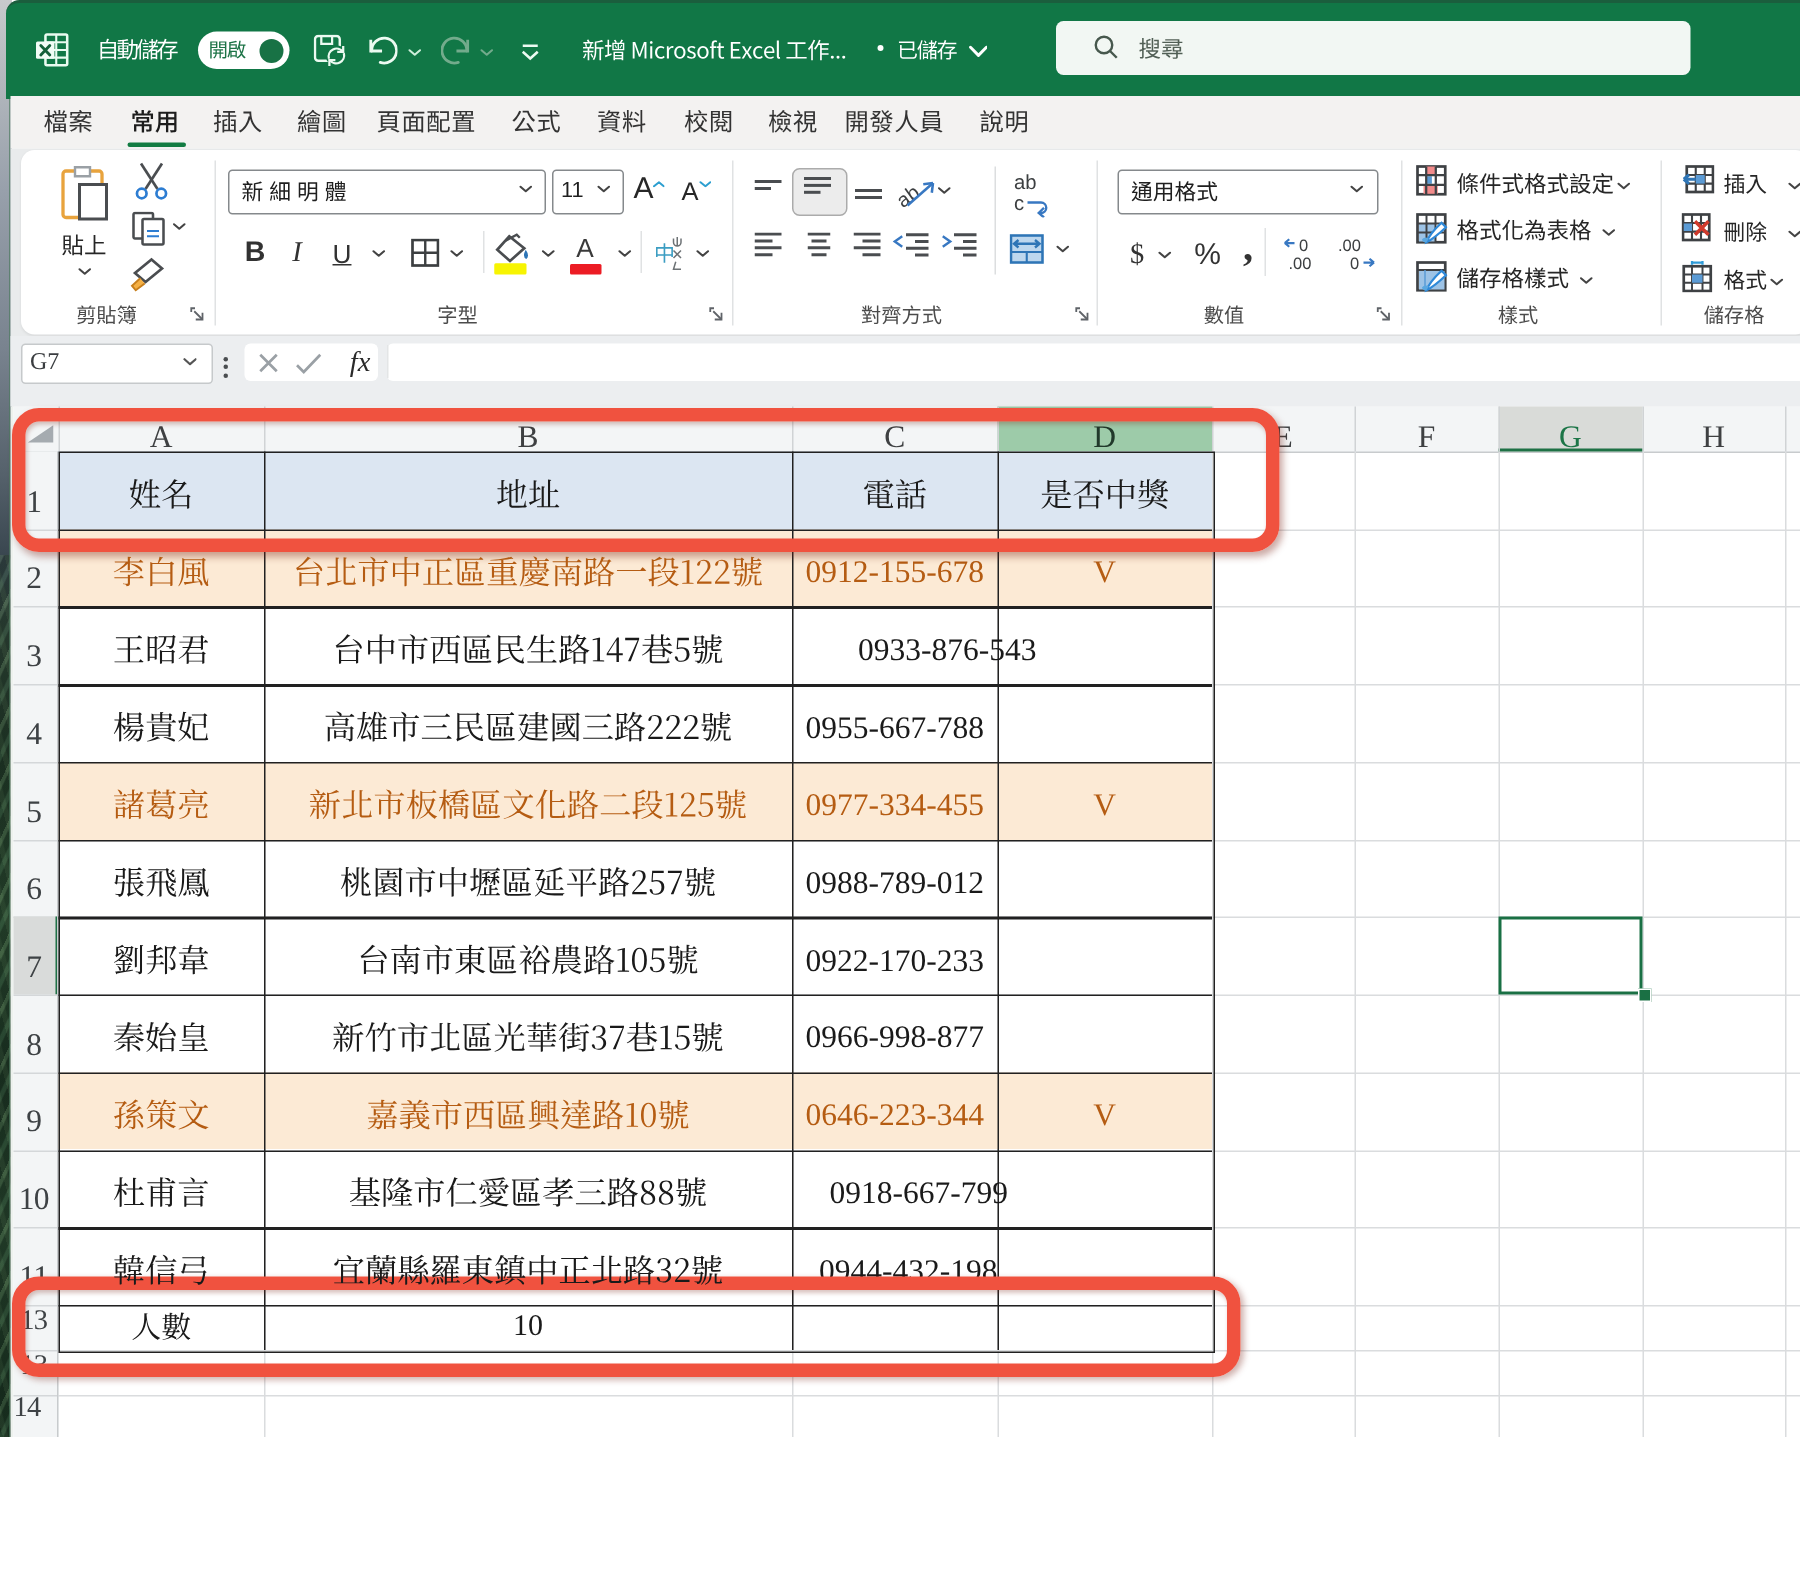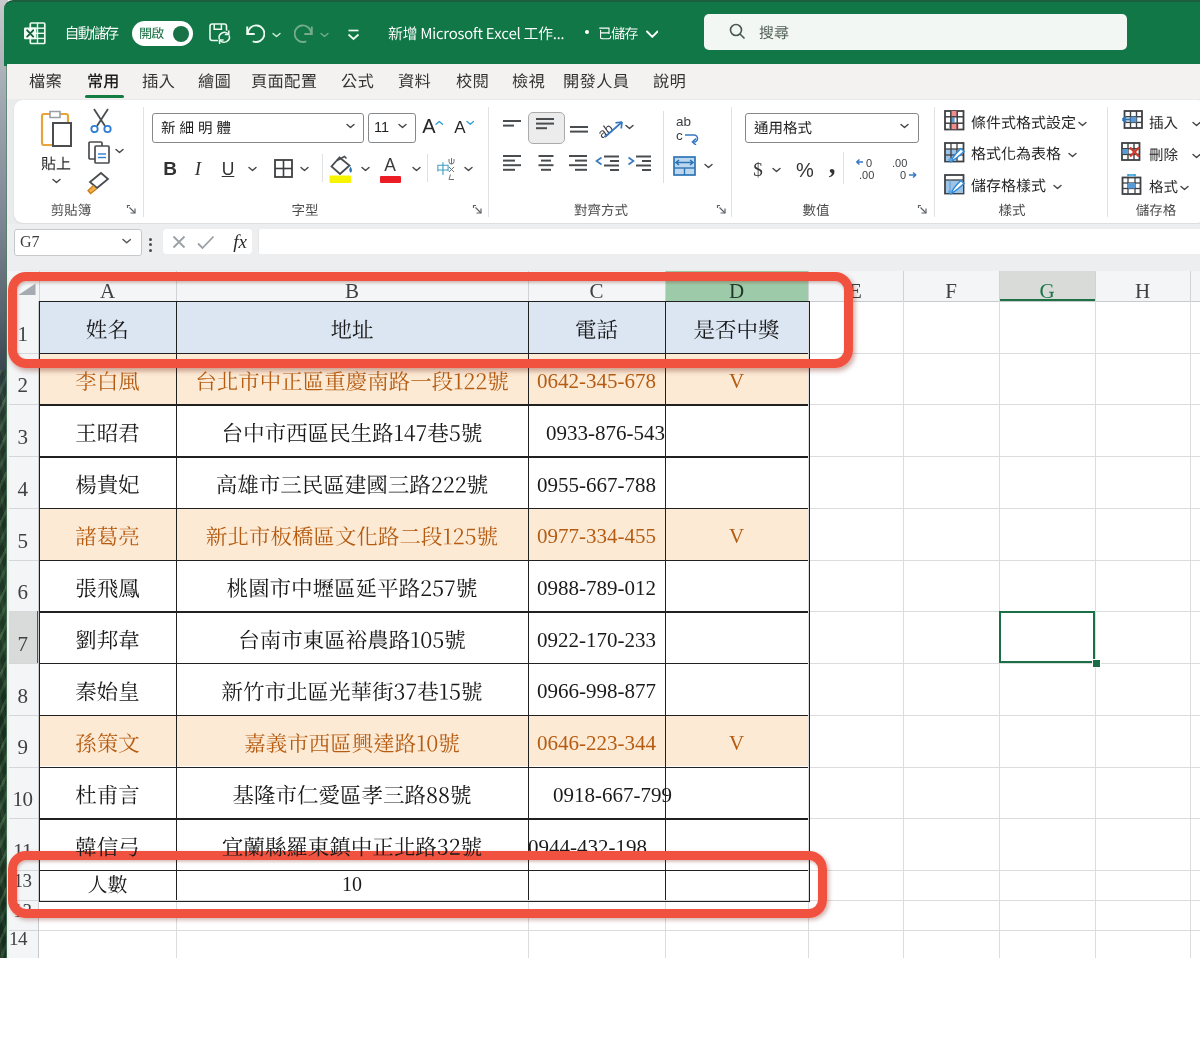--- a/index.html
+++ b/index.html
@@ -459,7 +459,7 @@
     <div style="left:39px;top:766.5px;width:769px;height:1.4px;background:#212121"></div>
     <div style="left:39px;top:818.2px;width:769px;height:1.4px;background:#212121"></div>
     <div style="left:39px;top:869.9px;width:769px;height:1.4px;background:#212121"></div>
-    <div style="left:528px;top:366.08000000000004px;width:137px;height:30px;font:400 21px/30px 'Liberation Serif';color:#b55c12;text-align:center;">0642-345-678</div>
+    <div style="left:528px;top:366.08000000000004px;width:137px;height:30px;font:400 21px/30px 'Liberation Serif';color:#b55c12;text-align:center;">0912-155-678</div>
     <div style="left:665px;top:366.08000000000004px;width:143px;height:30px;font:400 21px/30px 'Liberation Serif';color:#b55c12;text-align:center;">V</div>
     <div style="left:528px;top:417.80000000000007px;width:137px;height:30px;font:400 21px/30px 'Liberation Serif';color:#1a1a1a;text-align:right;">0933-876-543</div>
     <div style="left:528px;top:469.5200000000001px;width:137px;height:30px;font:400 21px/30px 'Liberation Serif';color:#1a1a1a;text-align:center;">0955-667-788</div>

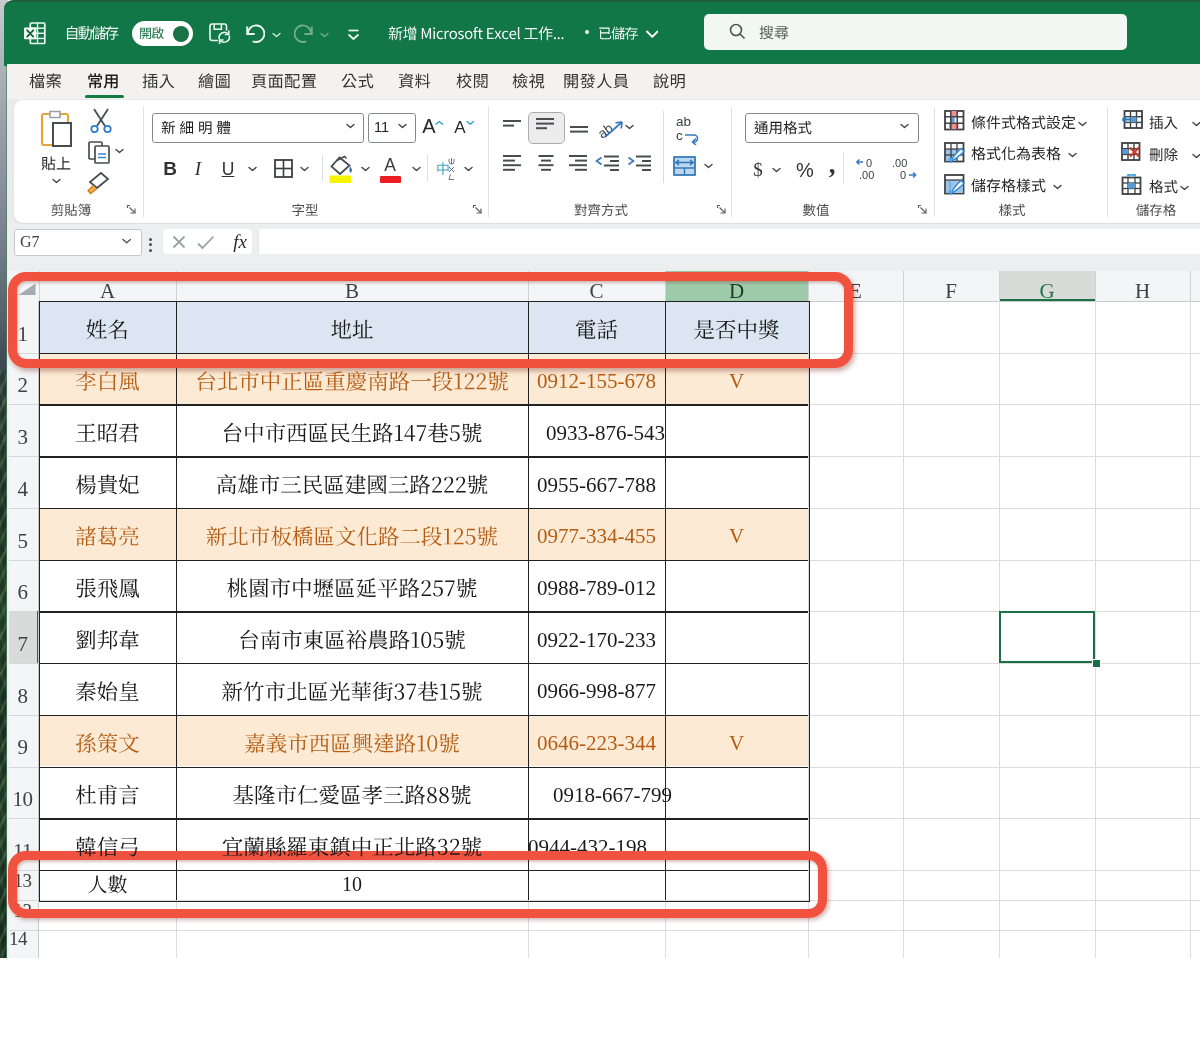--- a/index.html
+++ b/index.html
@@ -461,7 +461,7 @@
     <div style="left:39px;top:869.9px;width:769px;height:1.4px;background:#212121"></div>
     <div style="left:528px;top:366.08000000000004px;width:137px;height:30px;font:400 21px/30px 'Liberation Serif';color:#b55c12;text-align:center;">0912-155-678</div>
     <div style="left:665px;top:366.08000000000004px;width:143px;height:30px;font:400 21px/30px 'Liberation Serif';color:#b55c12;text-align:center;">V</div>
-    <div style="left:528px;top:417.80000000000007px;width:137px;height:30px;font:400 21px/30px 'Liberation Serif';color:#1a1a1a;text-align:right;">0933-876-543</div>
+    <div style="left:528px;top:417.80000000000007px;width:137px;height:30px;font:400 21px/30px 'Liberation Serif';color:#1a1a1a;text-align:left;padding-left:44px;">0933-876-543</div>
     <div style="left:528px;top:469.5200000000001px;width:137px;height:30px;font:400 21px/30px 'Liberation Serif';color:#1a1a1a;text-align:center;">0955-667-788</div>
     <div style="left:528px;top:521.2400000000001px;width:137px;height:30px;font:400 21px/30px 'Liberation Serif';color:#b55c12;text-align:center;">0977-334-455</div>
     <div style="left:665px;top:521.2400000000001px;width:143px;height:30px;font:400 21px/30px 'Liberation Serif';color:#b55c12;text-align:center;">V</div>

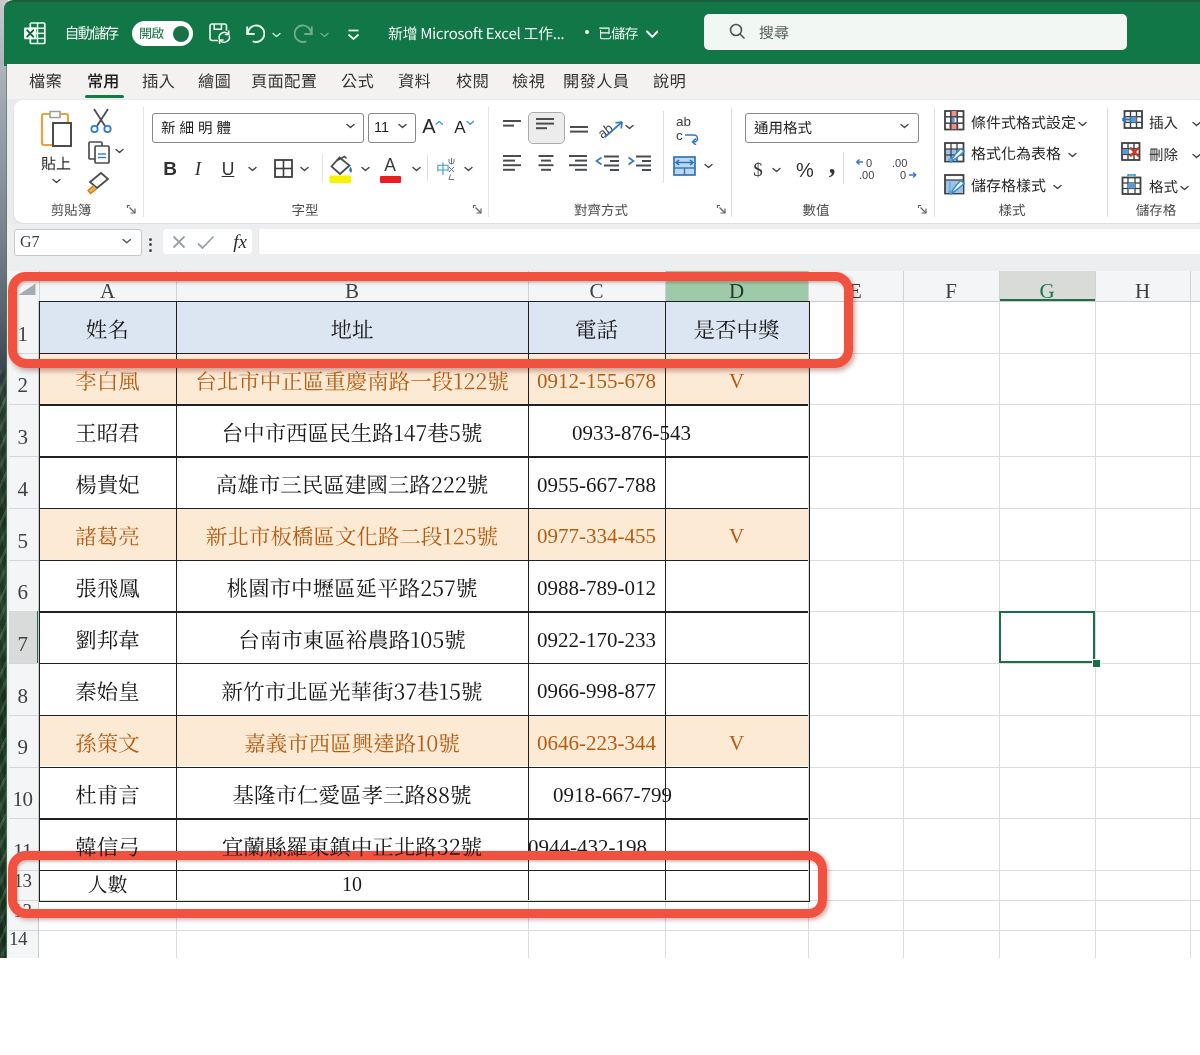--- a/index.html
+++ b/index.html
@@ -471,7 +471,7 @@
     <div style="left:528px;top:728.1200000000002px;width:137px;height:30px;font:400 21px/30px 'Liberation Serif';color:#b55c12;text-align:center;">0646-223-344</div>
     <div style="left:665px;top:728.1200000000002px;width:143px;height:30px;font:400 21px/30px 'Liberation Serif';color:#b55c12;text-align:center;">V</div>
     <div style="left:528px;top:779.8400000000003px;width:137px;height:30px;font:400 21px/30px 'Liberation Serif';color:#1a1a1a;text-align:center;margin-left:16px;">0918-667-799</div>
-    <div style="left:528px;top:831.5600000000003px;width:137px;height:30px;font:400 21px/30px 'Liberation Serif';color:#1a1a1a;text-align:left;">0944-432-198</div>
+    <div style="left:528px;top:831.5600000000003px;width:137px;height:30px;font:400 21px/30px 'Liberation Serif';color:#1a1a1a;text-align:right;">0944-432-198</div>
     <div style="left:176px;top:870.9200000000003px;width:352px;height:27px;font:400 20px/27px 'Liberation Serif';color:#1a1a1a;text-align:center;">10</div>
     <div style="left:999px;top:611.3px;width:96px;height:51.7px;border:2.2px solid #1a7044;box-sizing:border-box"></div>
     <div style="left:1091.5px;top:659.0px;width:7px;height:7px;background:#1a7044;border:1.2px solid #fff"></div>

